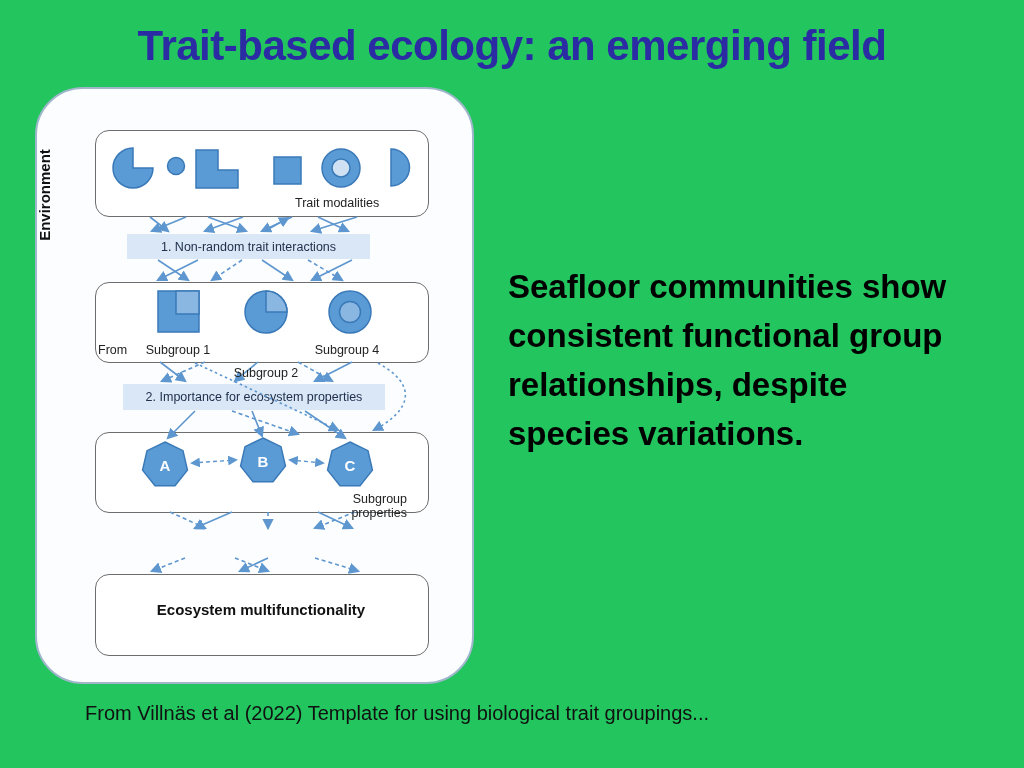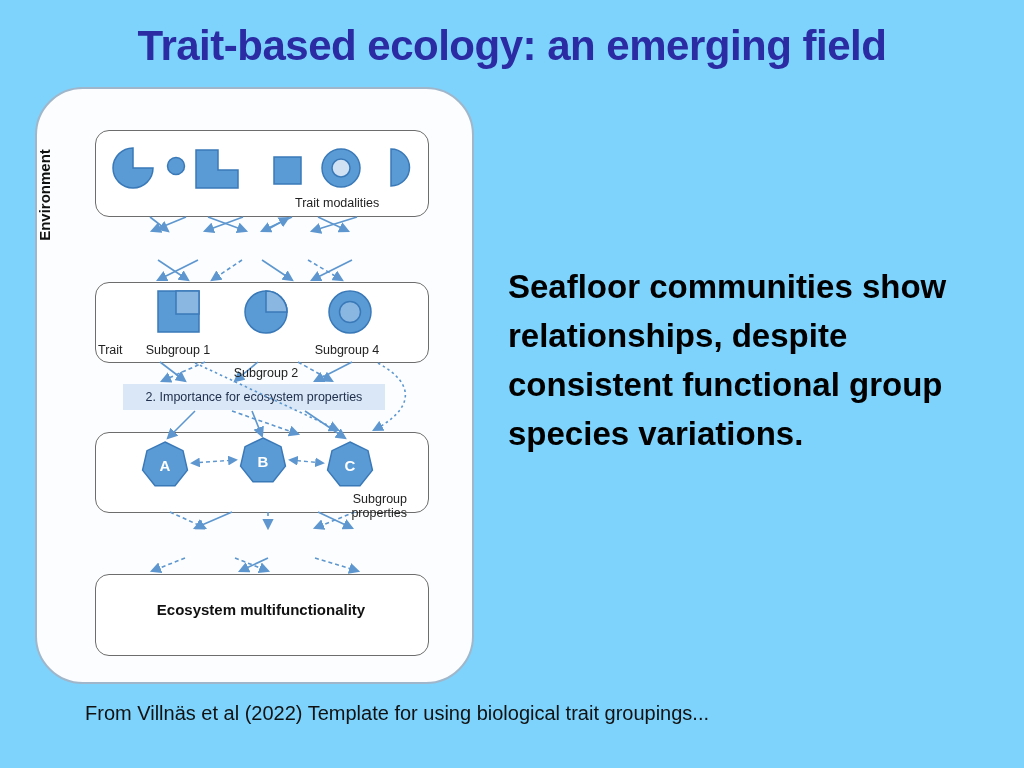--- a/index.html
+++ b/index.html
@@ -4,7 +4,7 @@
 <style>
   html,body{margin:0;padding:0;background:#fff;}
   .slide{
-    position:relative;width:1024px;height:768px;background:#7dd3fc;overflow:hidden;
+    position:relative;width:1024px;height:768px;background:#22c55e;overflow:hidden;
     font-family:"Liberation Sans",sans-serif;
   }
   .title{

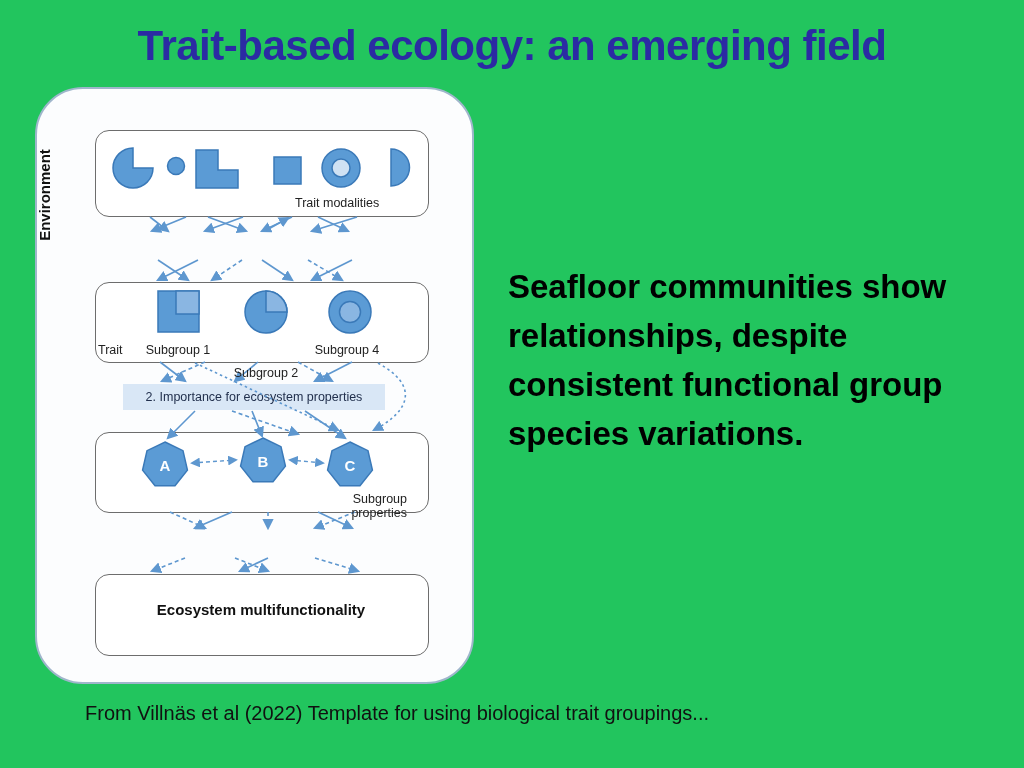--- a/index.html
+++ b/index.html
@@ -72,6 +72,7 @@
   <div class="dbox box3"></div>
   <div class="dbox box4"></div>
 
+  <div class="band band1">1. Non-random trait interactions</div>
   <div class="band band2">2. Importance for ecosystem properties</div>
 
   <div class="small-label lbl-trait-modalities">Trait modalities</div>

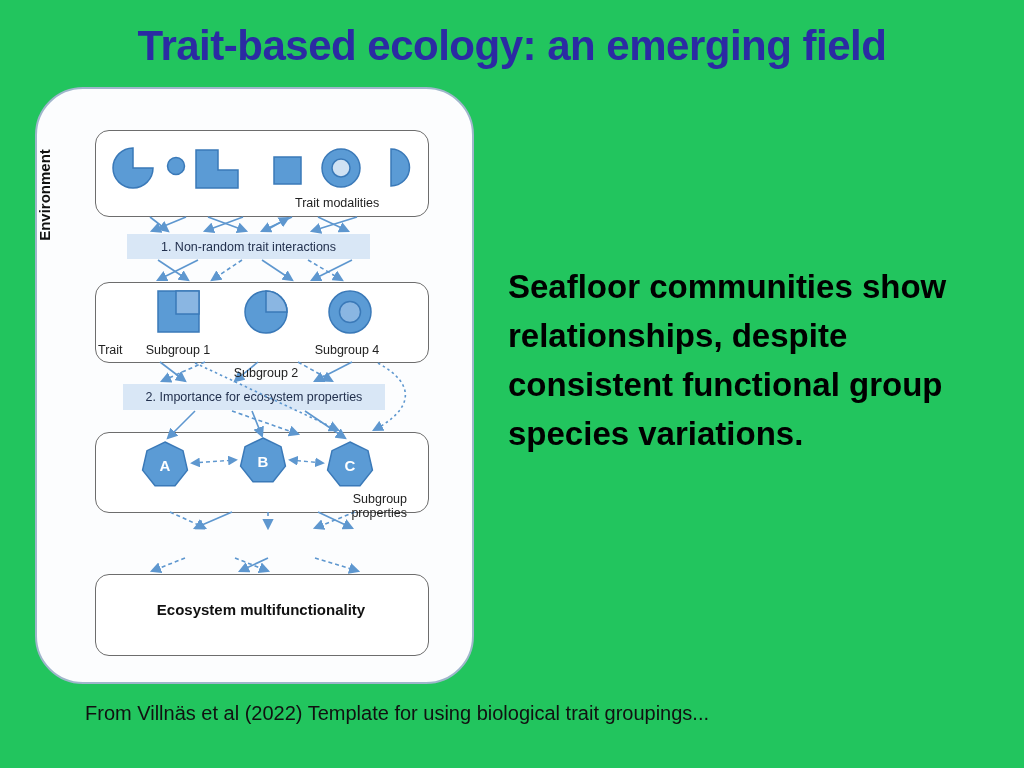--- a/index.html
+++ b/index.html
@@ -76,7 +76,7 @@
   <div class="band band2">2. Importance for ecosystem properties</div>
 
   <div class="small-label lbl-trait-modalities">Trait modalities</div>
-  <div class="small-label lbl-trait">Trait</div>
+  <div class="small-label lbl-trait">From</div>
   <div class="small-label lbl-sub1">Subgroup 1</div>
   <div class="small-label lbl-sub2">Subgroup 2</div>
   <div class="small-label lbl-sub3">Subgroup 4</div>

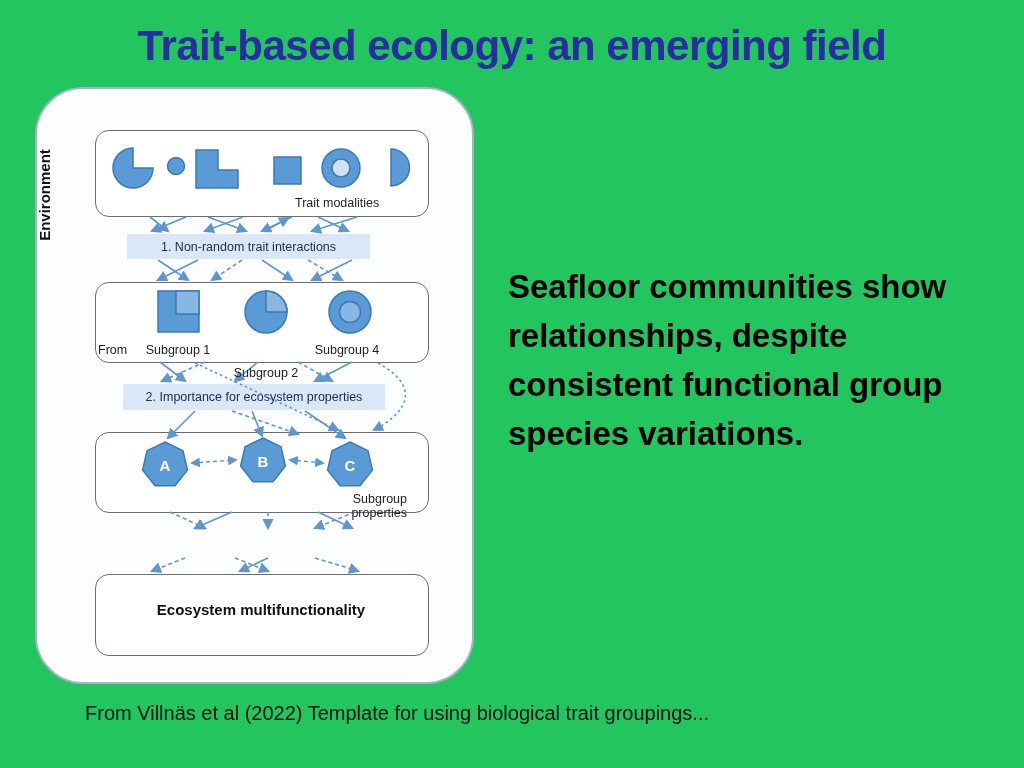--- a/index.html
+++ b/index.html
@@ -168,8 +168,8 @@
 
   <div class="side-text">
     <div>Seafloor communities show</div>
+    <div>consistent functional group</div>
     <div>relationships, despite</div>
-    <div>consistent functional group</div>
     <div>species variations.</div>
   </div>
 

